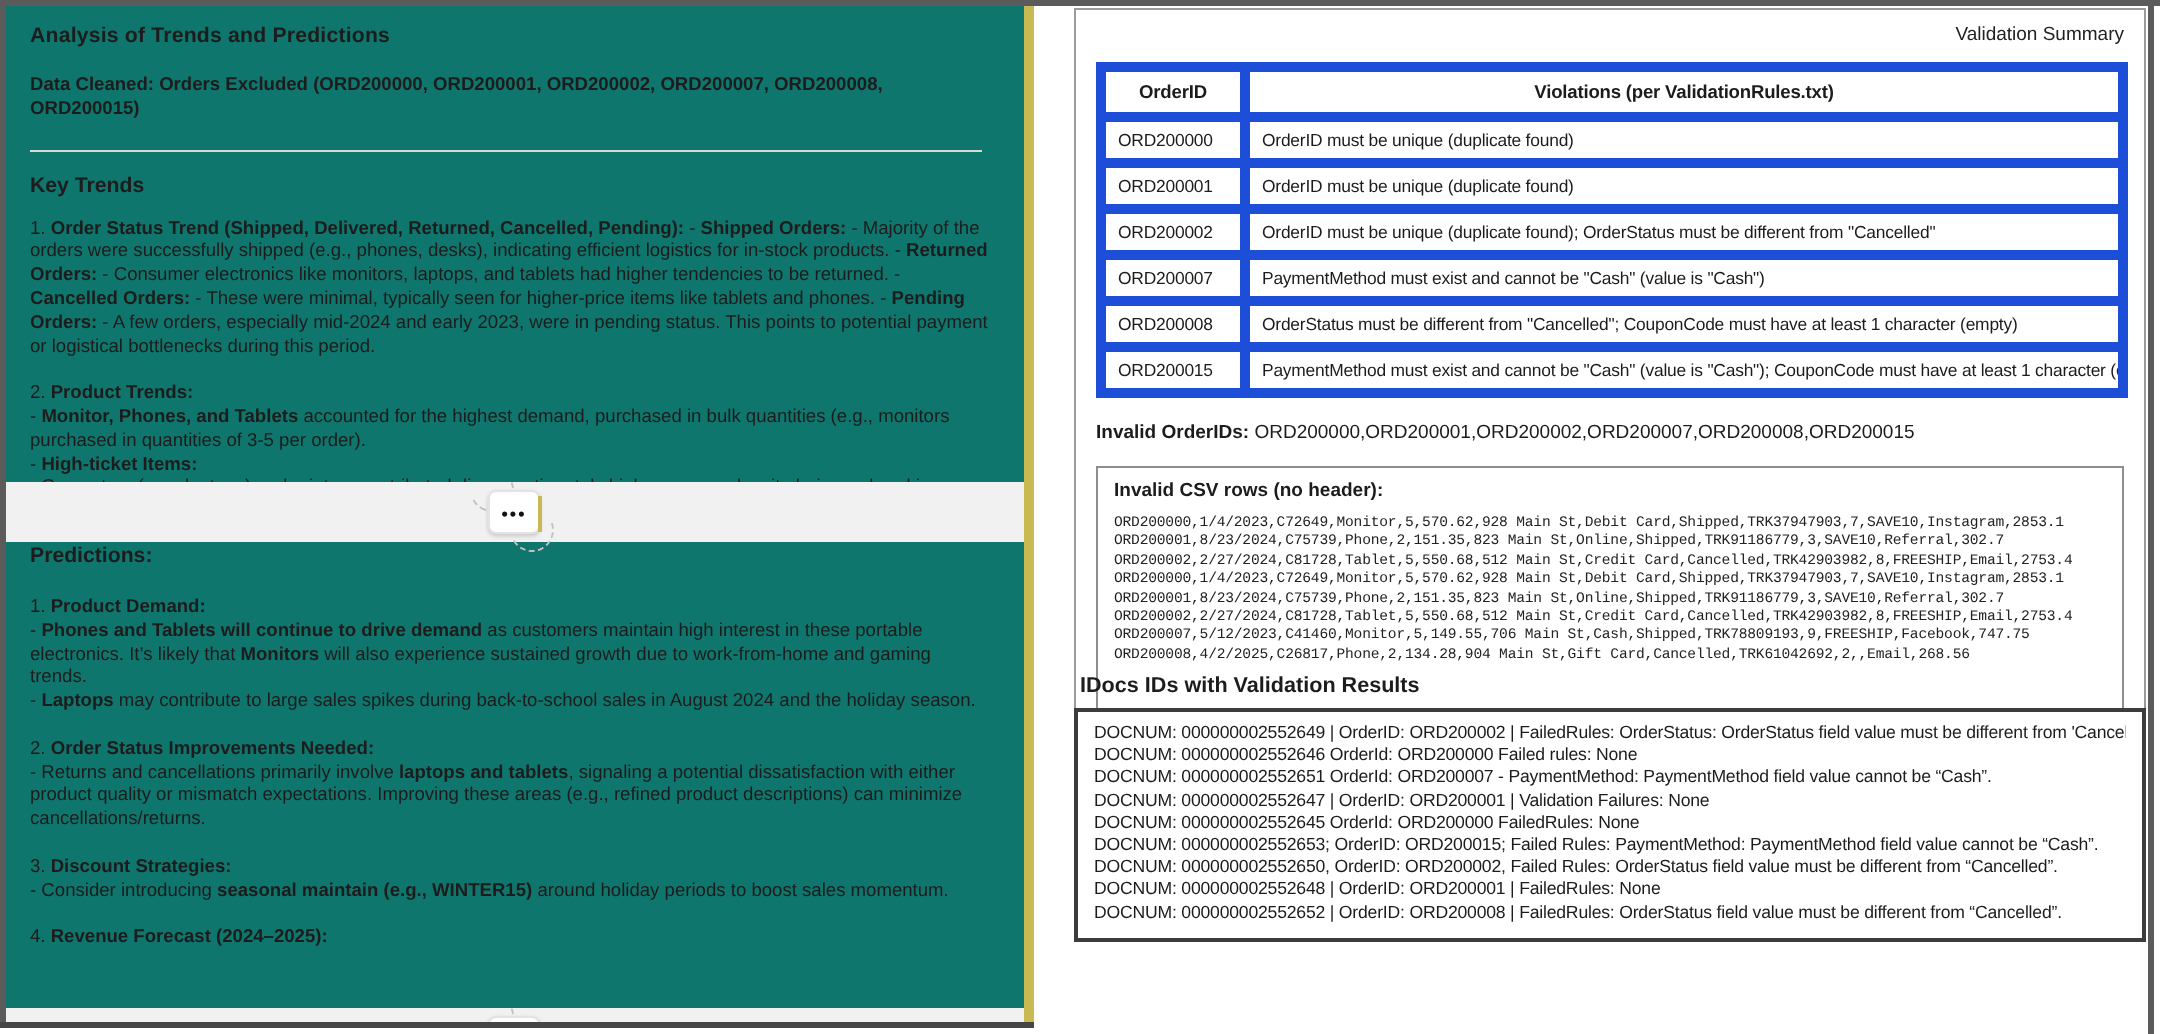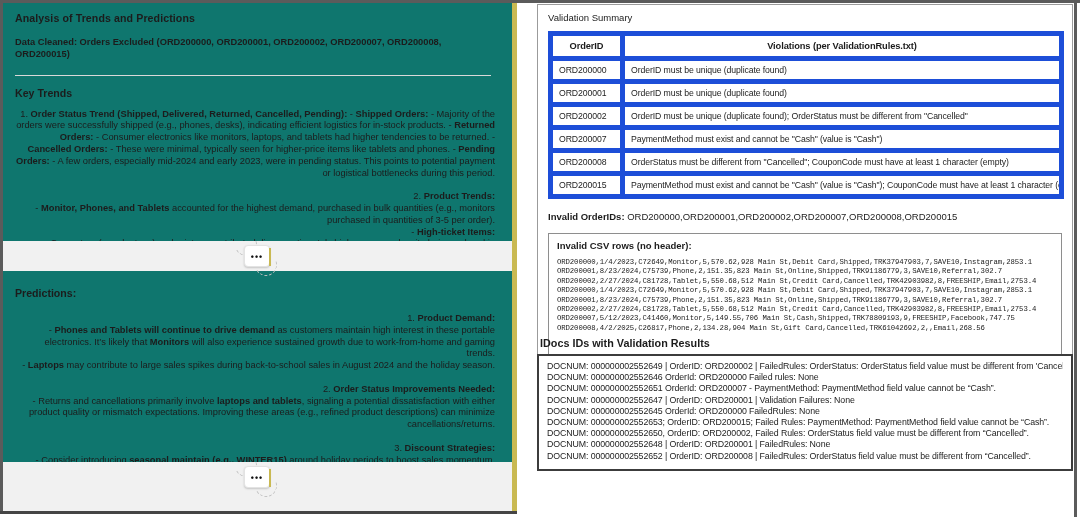--- a/index.html
+++ b/index.html
@@ -43,7 +43,7 @@
   
   .summary-card { position:absolute; left:537px; top:4px; width:536px; background:#ffffff;
     border:1px solid #9b9b9b; padding:7px 10px 8px 10px; }
-  .summary-title { font-size:9.5px; color:#222; }
+  .summary-title { font-size:9.5px; color:#222;text-align:right; }
   .v-table { border-collapse:collapse; width:516px; margin-top:8px; table-layout:fixed; }
   .v-table th, .v-table td { border:5px solid #1d4ed8; font-size:8.7px; padding:4px 6px;
     white-space:nowrap; overflow:hidden; letter-spacing:-0.1px; }

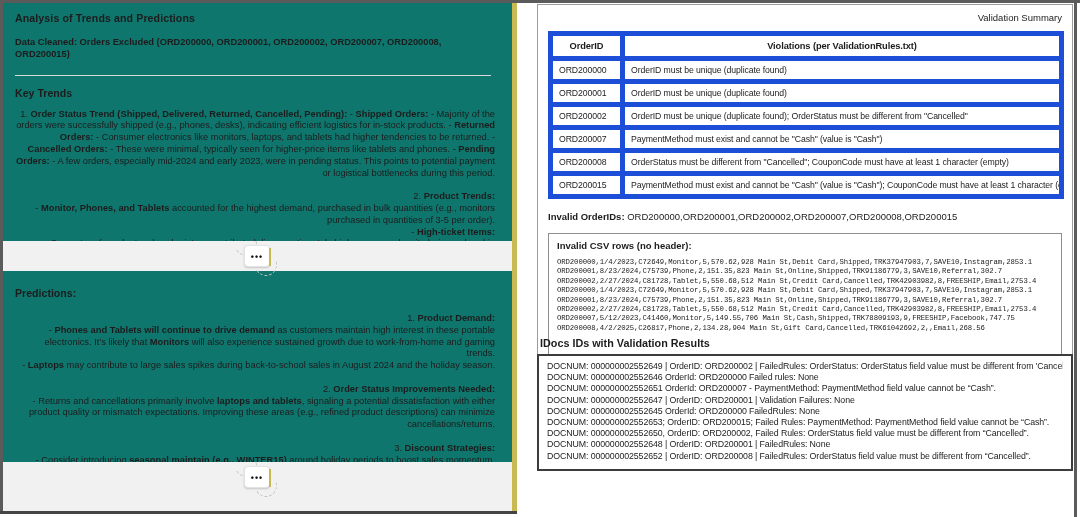--- a/index.html
+++ b/index.html
@@ -27,7 +27,7 @@
   .doc-h2    { font-size:10.6px; font-weight:bold; margin-top:11px; }
   .doc-h2.preds { margin-top:0; margin-bottom:14px; }
   .rich-block { margin-top:10px; }
-  .rich-line { font-size:9.3px; line-height:11.8px; min-height:11.8px;text-align:right; }
+  .rich-line { font-size:9.3px; line-height:11.8px; min-height:11.8px; }
   .rich-line b { font-weight:bold; }
 
   

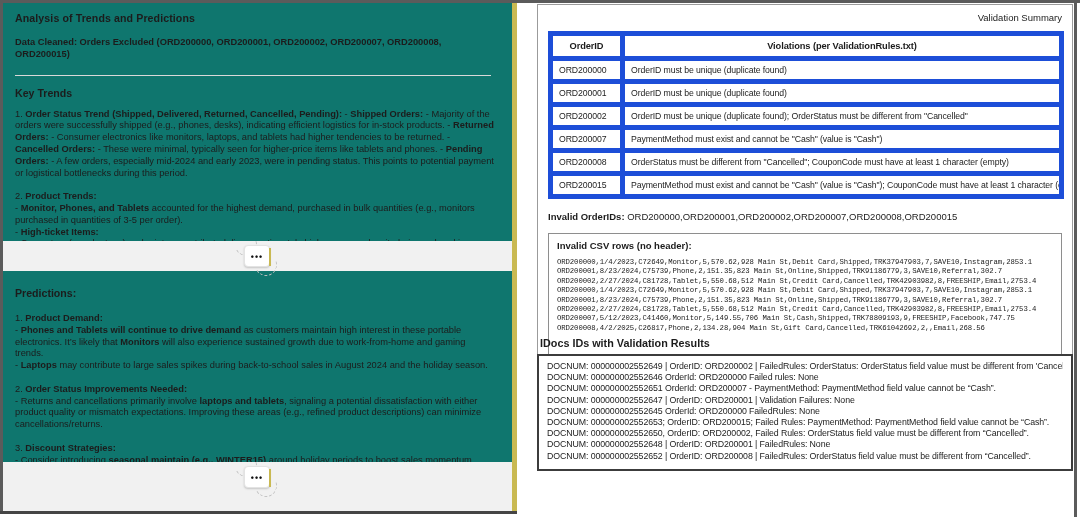--- a/index.html
+++ b/index.html
@@ -18,7 +18,7 @@
   .accent-strip { position:absolute; right:0; top:0; width:5px; height:100%; background:#c9b952; z-index:5; }
   .page { background:#0f766e; padding:9px 22px 10px 12px; }
   .page-1 { height:238px; }
-  .page-2 { height:191px; padding-top:16px; }
+  .page-2 { height:233px; padding-top:1px; }
   .page-gap { height:30px; background:#f1f1f1; position:relative; }
 
   .doc-title { font-size:10.6px; font-weight:bold; letter-spacing:.1px; }

